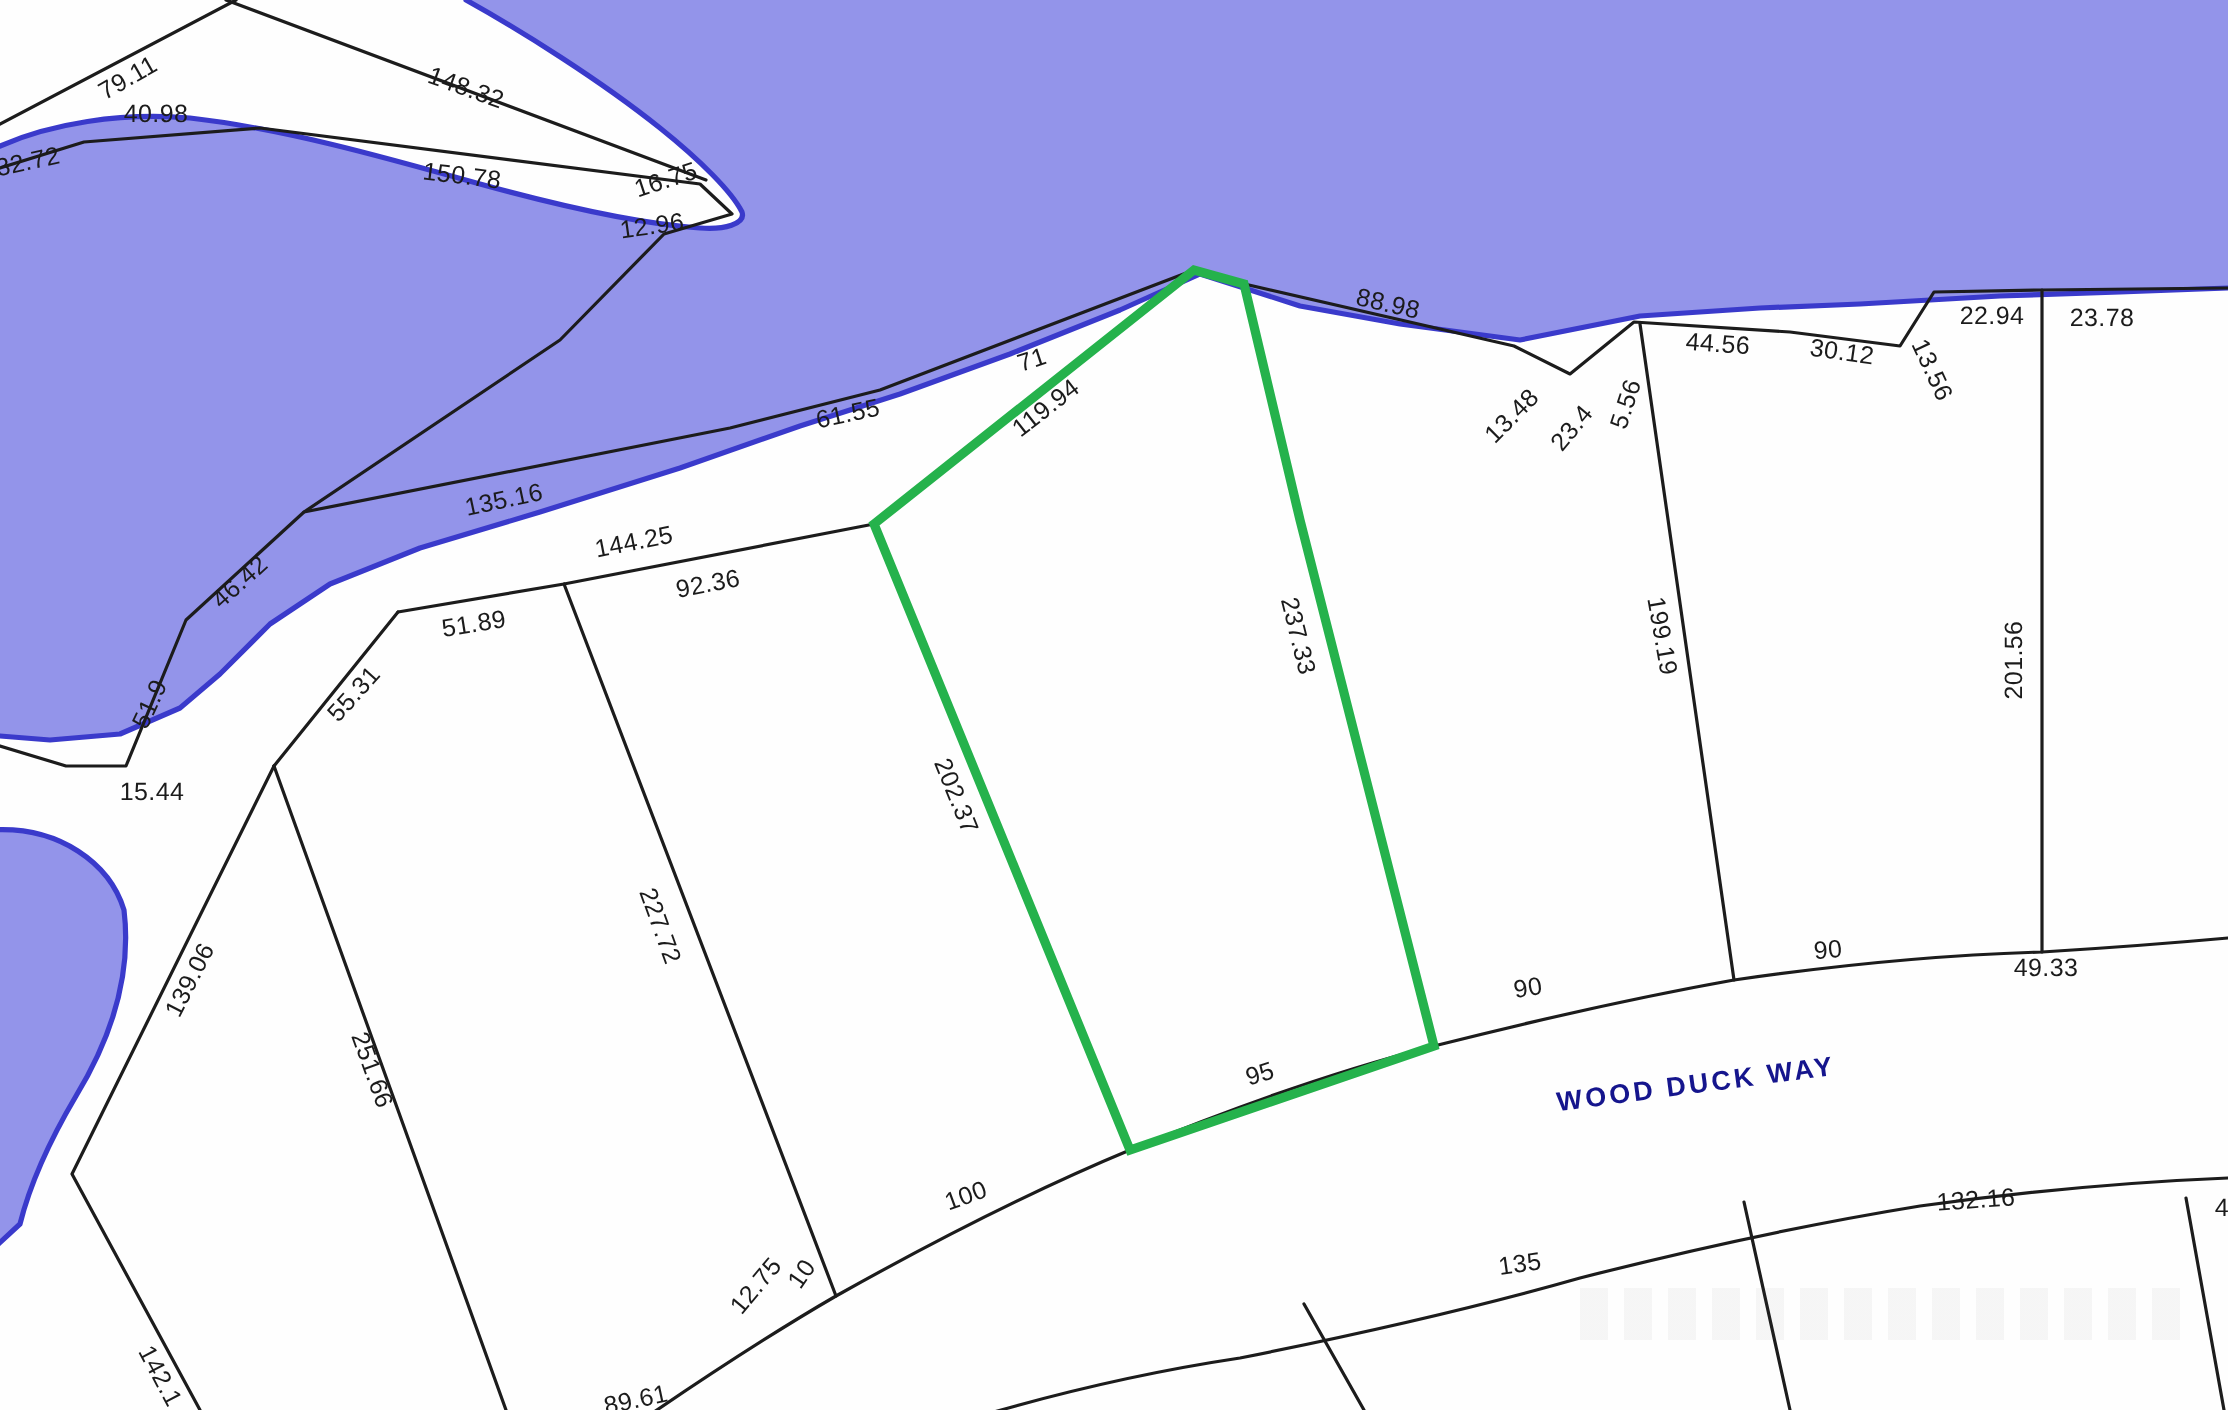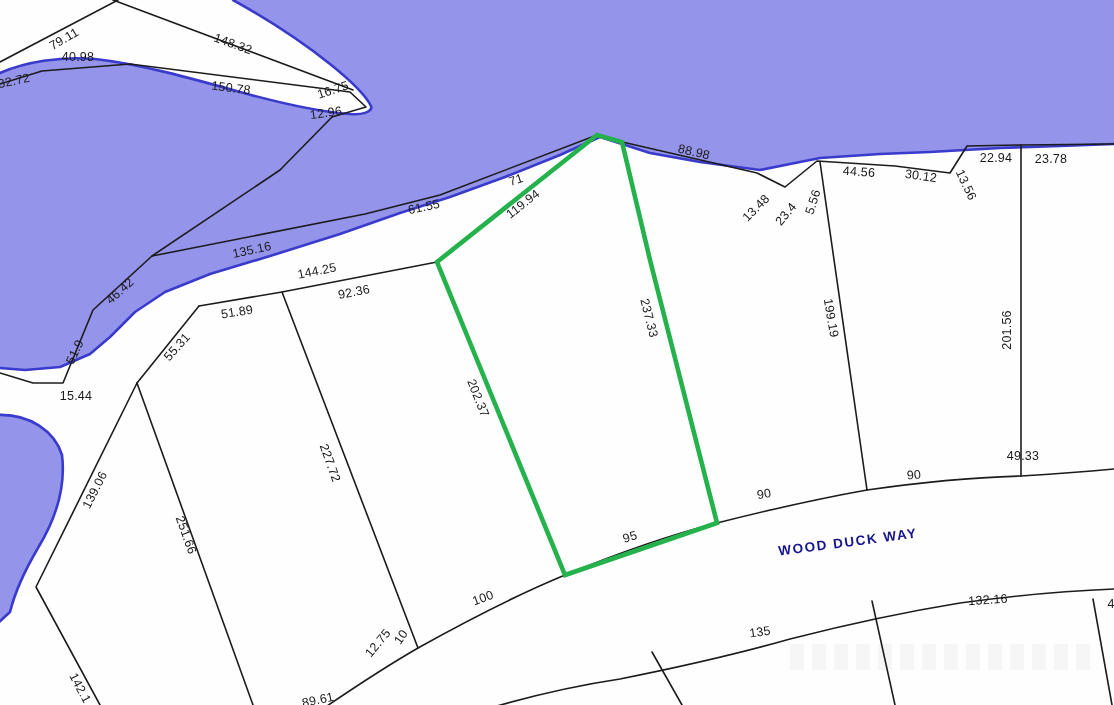--- a/index.html
+++ b/index.html
@@ -153,7 +153,7 @@
       <span class="dim" style="left: 630px; top: 537px; transform: translate(-50%, -50%) rotate(-17deg);">95</span>
       <span class="dim" style="left: 764px; top: 494px; transform: translate(-50%, -50%) rotate(-10deg);">90</span>
       <span class="dim" style="left: 914px; top: 475px; transform: translate(-50%, -50%) rotate(-5deg);">90</span>
-      <span class="dim" style="left: 1023px; top: 456px; transform: translate(-50%, -50%) rotate(0deg); text-align: right;">49.33</span>
+      <span class="dim" style="left: 1023px; top: 484px; transform: translate(-50%, -50%) rotate(0deg); text-align: right;">49.33</span>
       <span class="dim" style="left: 760px; top: 632px; transform: translate(-50%, -50%) rotate(-8deg);">135</span>
       <span class="dim" style="left: 988px; top: 600px; transform: translate(-50%, -50%) rotate(-4deg);">132.16</span>
       <span class="dim" style="left: 318px; top: 700px; transform: translate(-50%, -50%) rotate(-12deg);">89.61</span>

